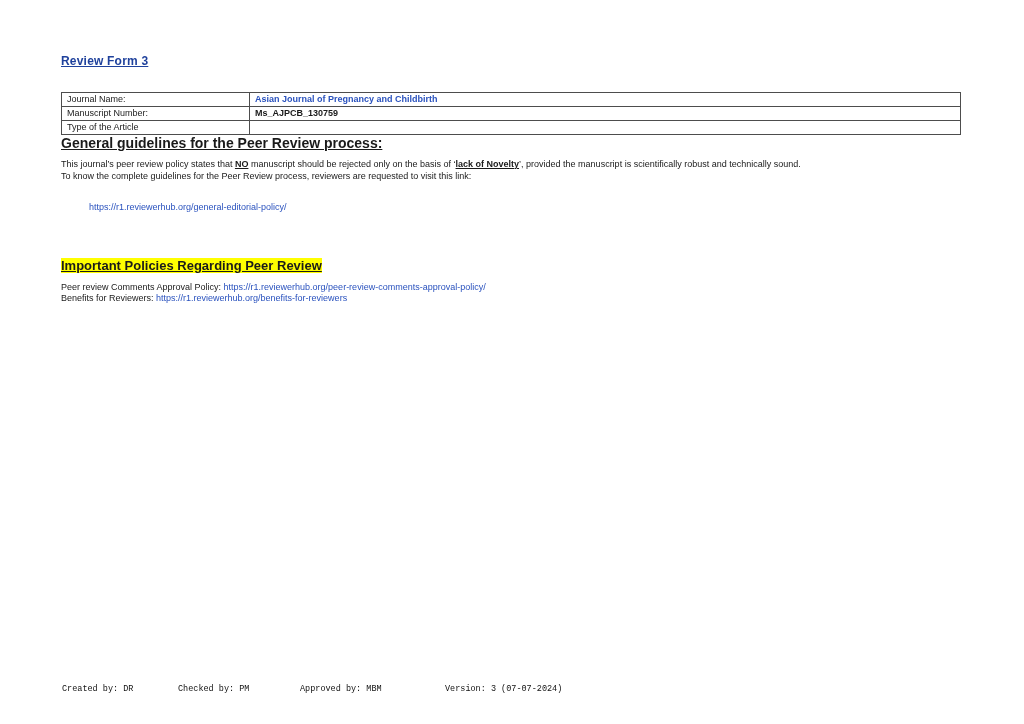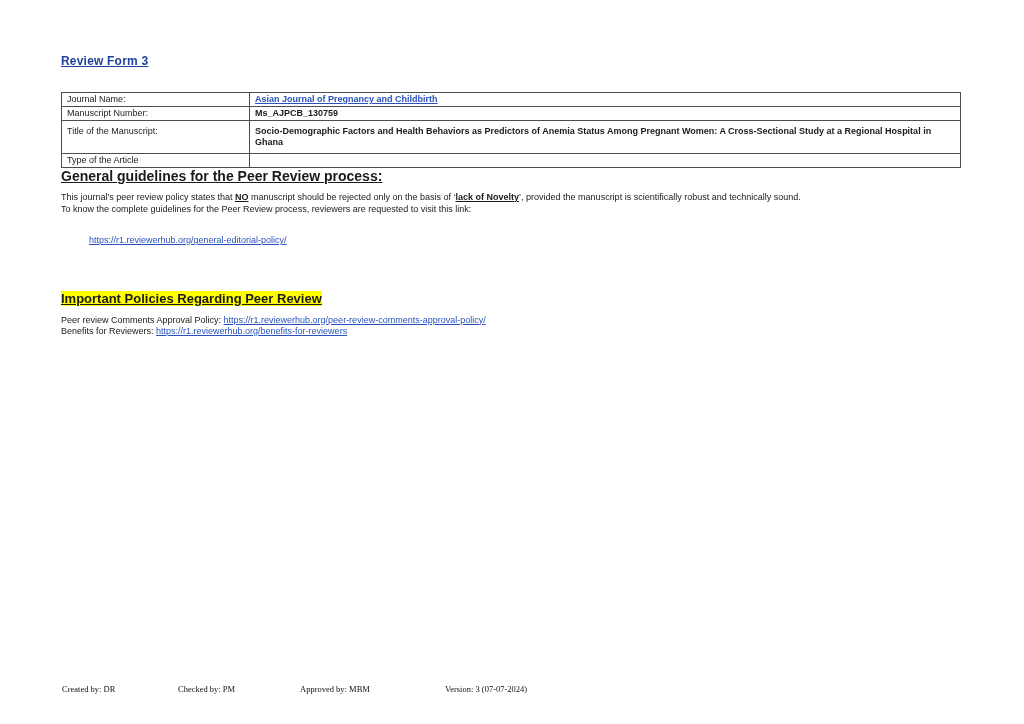--- a/index.html
+++ b/index.html
@@ -44,7 +44,6 @@
   .u { text-decoration: underline; }
   a.link, .link {
     color: #2A52BE;
-    text-decoration: underline;
     cursor: pointer;
   }
   .section-heading {

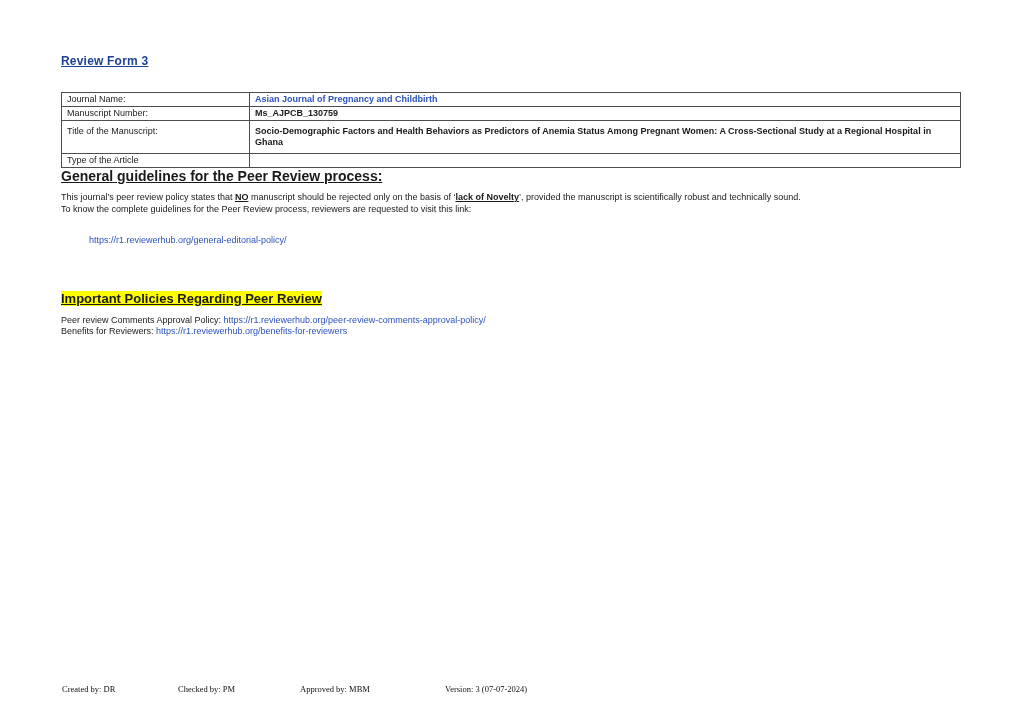--- a/index.html
+++ b/index.html
@@ -111,10 +111,6 @@
         <td class="label-col">Manuscript Number:</td>
         <td class="bold">Ms_AJPCB_130759</td>
       </tr>
-      <tr class="row-tall">
-        <td class="label-col">Title of the Manuscript:</td>
-        <td class="bold">Socio-Demographic Factors and Health Behaviors as Predictors of Anemia Status Among Pregnant Women: A Cross-Sectional Study at a Regional Hospital in Ghana</td>
-      </tr>
       <tr>
         <td class="label-col">Type of the Article</td>
         <td></td>

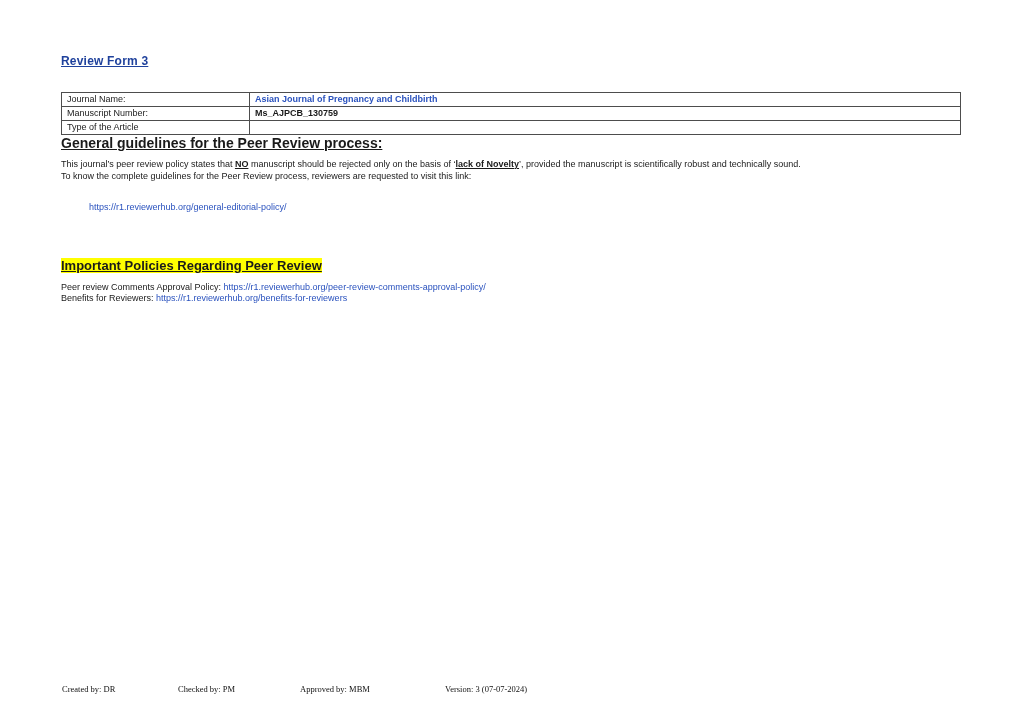--- a/index.html
+++ b/index.html
@@ -86,7 +86,7 @@
     font-size: 8.5px;
     color: #111;
   }
-  .footer span { position: absolute; top: 0; white-space: nowrap; }
+  .footer span { position: absolute; top: 0; white-space: nowrap; font-family: Liberation Mono, monospace; }
   .footer .f-created  { left: 0; }
   .footer .f-checked  { left: 116px; }
   .footer .f-approved { left: 238px; }

